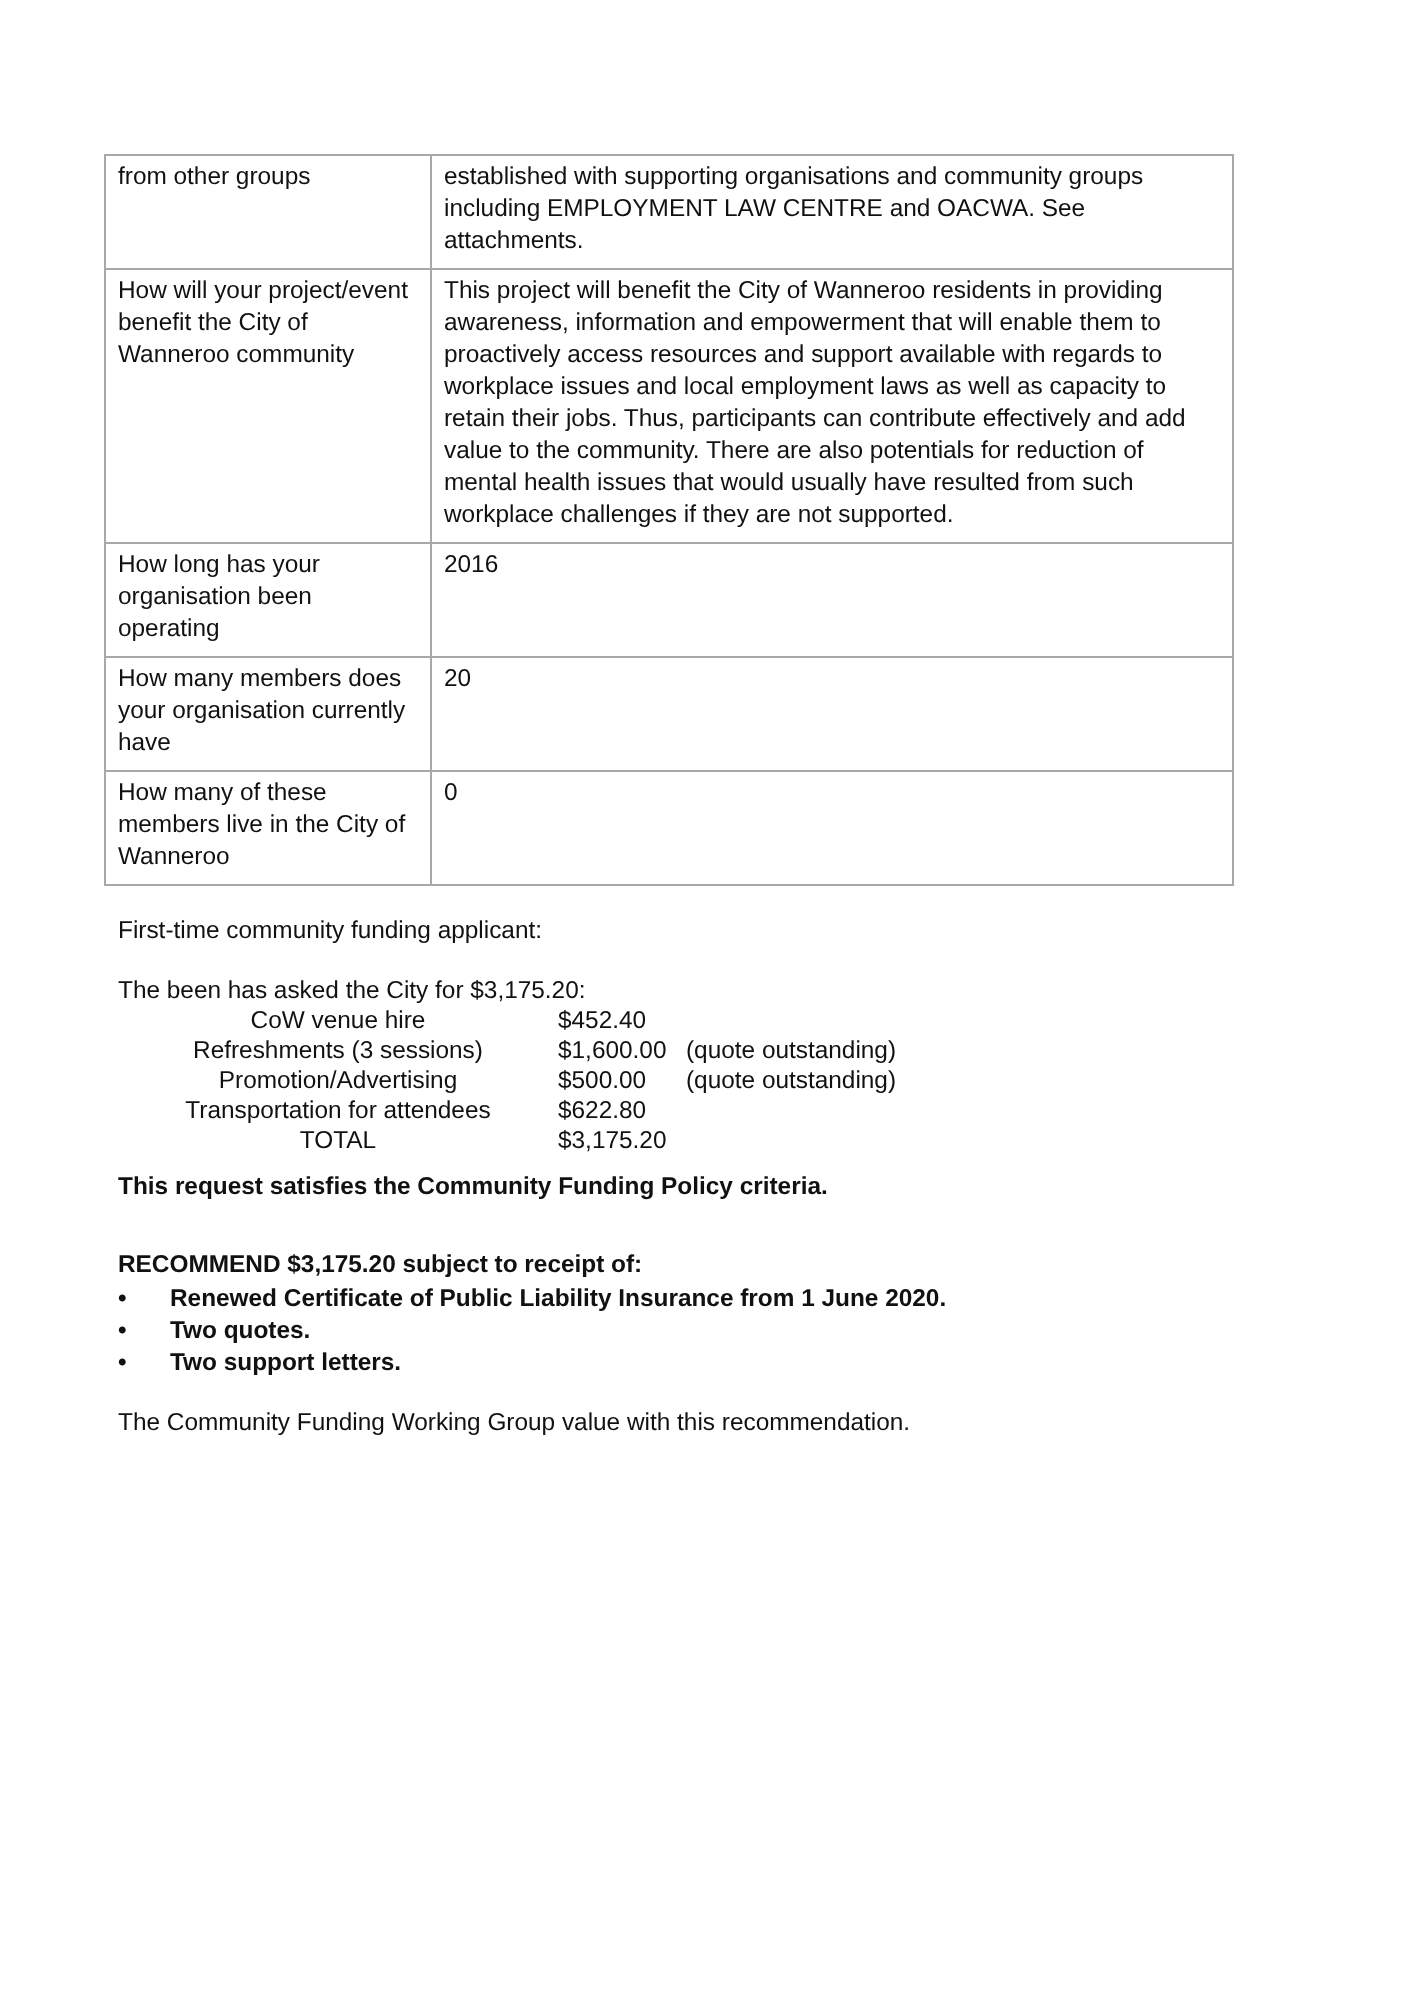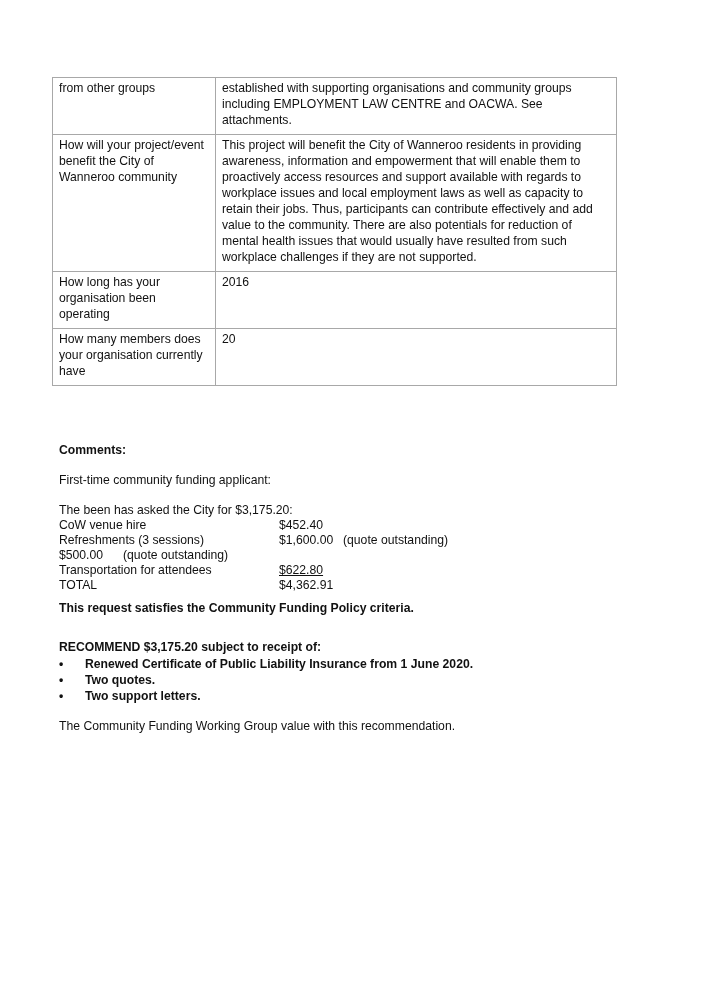--- a/index.html
+++ b/index.html
@@ -48,6 +48,10 @@
     <tr class="r4">
       <td class="q">How many members does your organisation currently have</td>
       <td>20</td>
+    </tr>
+    <tr class="r5">
+      <td class="q">How many of these members live in the City of Wanneroo</td>
+      <td>0</td>
     </tr>
   </tbody>
     </table>

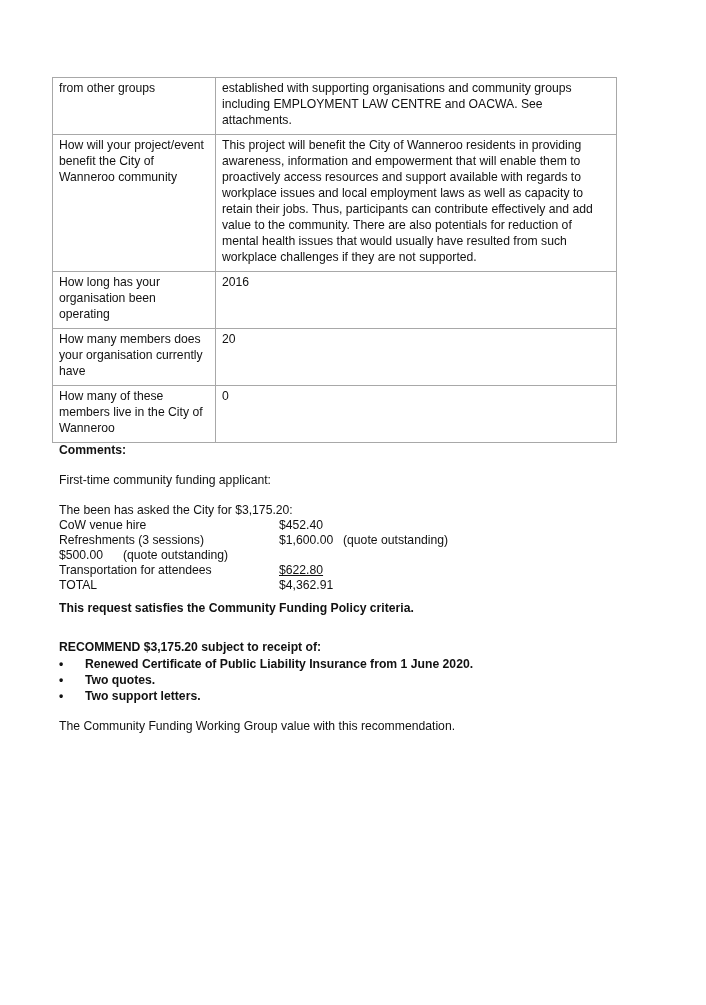--- a/index.html
+++ b/index.html
@@ -57,7 +57,6 @@
     </table>
 
   <div class="comments">
-    <div class="bold">Comments:</div>
     <div class="gap"></div>
     <div>First-time community funding applicant:</div>
     <div class="gap"></div>

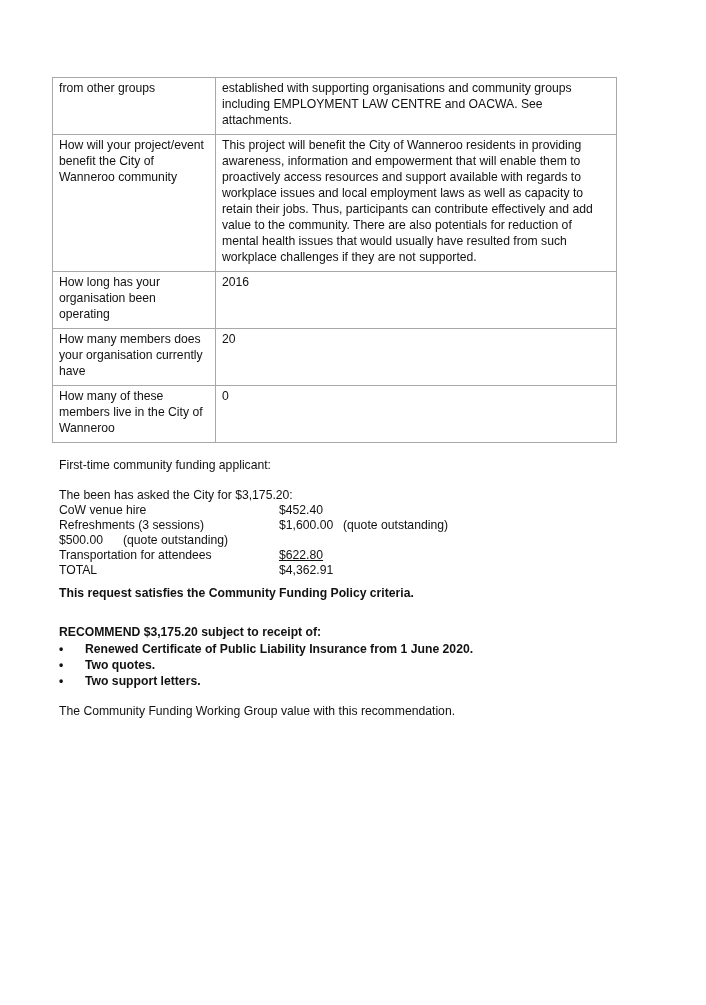--- a/index.html
+++ b/index.html
@@ -18,7 +18,7 @@
   .bold { font-weight: bold; }
   .gap { height: 15px; }
   .cost-row { display: flex; }
-  .cost-label { width: 220px; }
+  .cost-label { width: 220px; text-align: center; }
   .cost-amt { width: 60px; text-align: left; }
   .cost-note { margin-left: 4px; }
   .u { text-decoration: underline; }

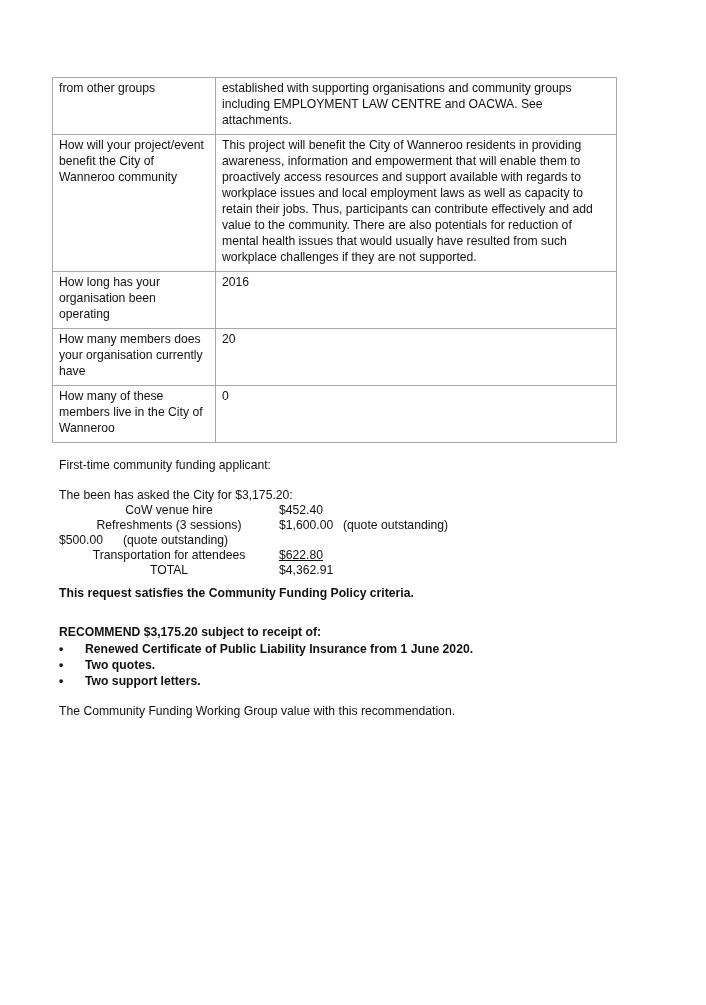--- a/index.html
+++ b/index.html
@@ -73,6 +73,7 @@
       <span class="cost-note">(quote outstanding)</span>
     </div>
     <div class="cost-row">
+      <span class="cost-label">Promotion/Advertising</span>
       <span class="cost-amt">$500.00</span>
       <span class="cost-note">(quote outstanding)</span>
     </div>

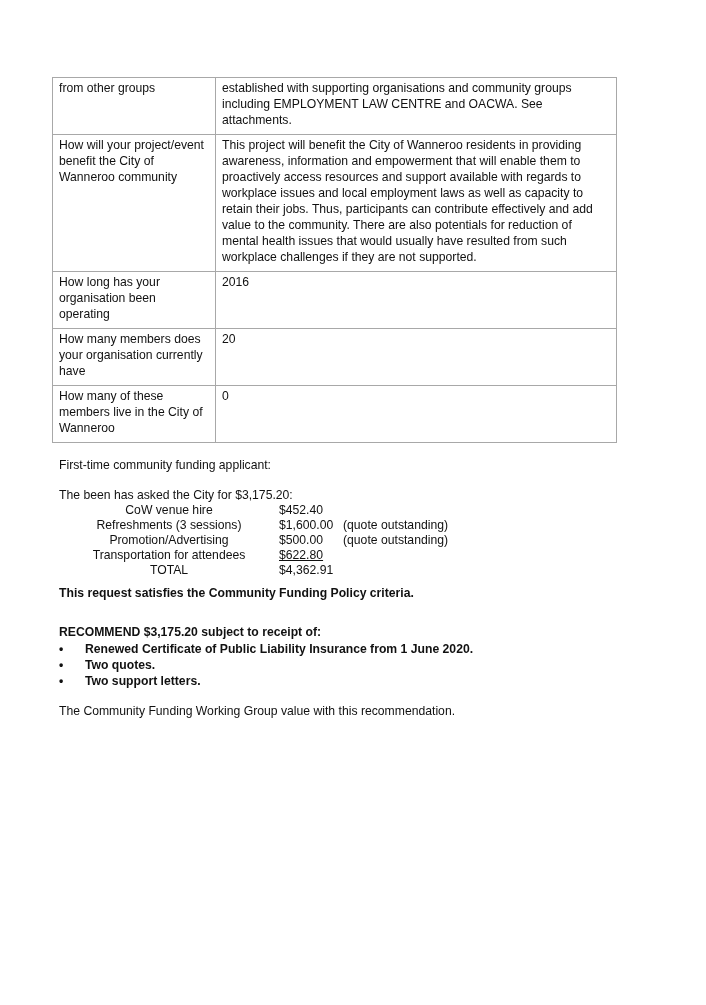--- a/index.html
+++ b/index.html
@@ -21,7 +21,7 @@
   .cost-label { width: 220px; text-align: center; }
   .cost-amt { width: 60px; text-align: left; }
   .cost-note { margin-left: 4px; }
-  .u { text-decoration: underline; }
+  .u { }
   ul.conds { list-style: none; margin: 1px 0 0 0; padding: 0; }
   ul.conds li { display: flex; line-height: 16px; }
   ul.conds li .bul { width: 26px; }

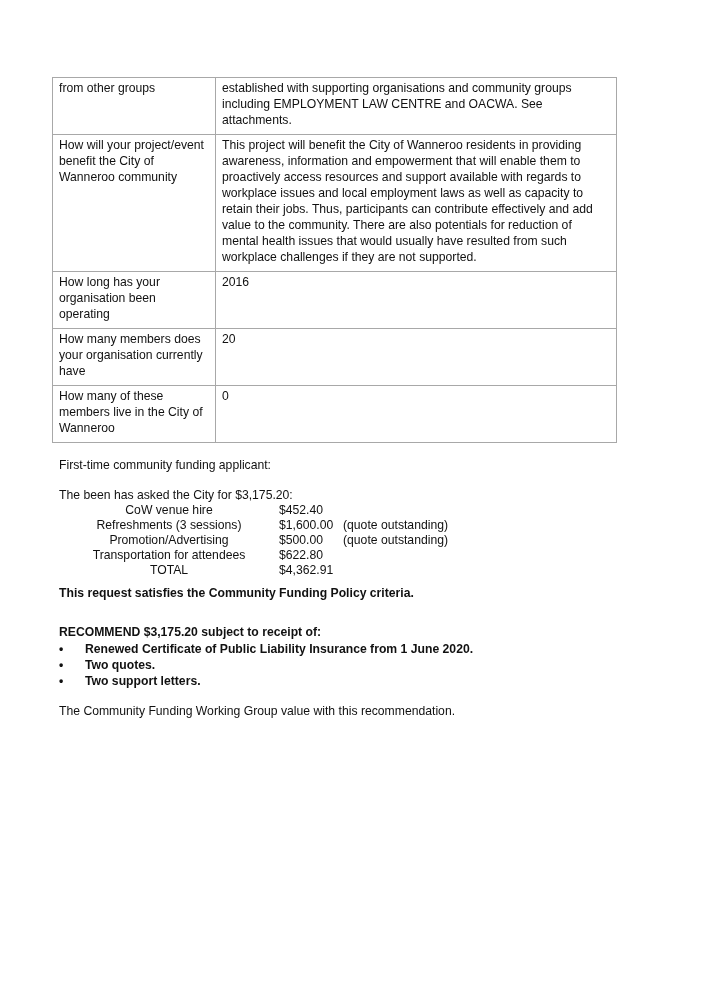--- a/index.html
+++ b/index.html
@@ -84,7 +84,7 @@
     </div>
     <div class="cost-row">
       <span class="cost-label">TOTAL</span>
-      <span class="cost-amt">$4,362.91</span>
+      <span class="cost-amt">$3,175.20</span>
       <span class="cost-note"></span>
     </div>
 

